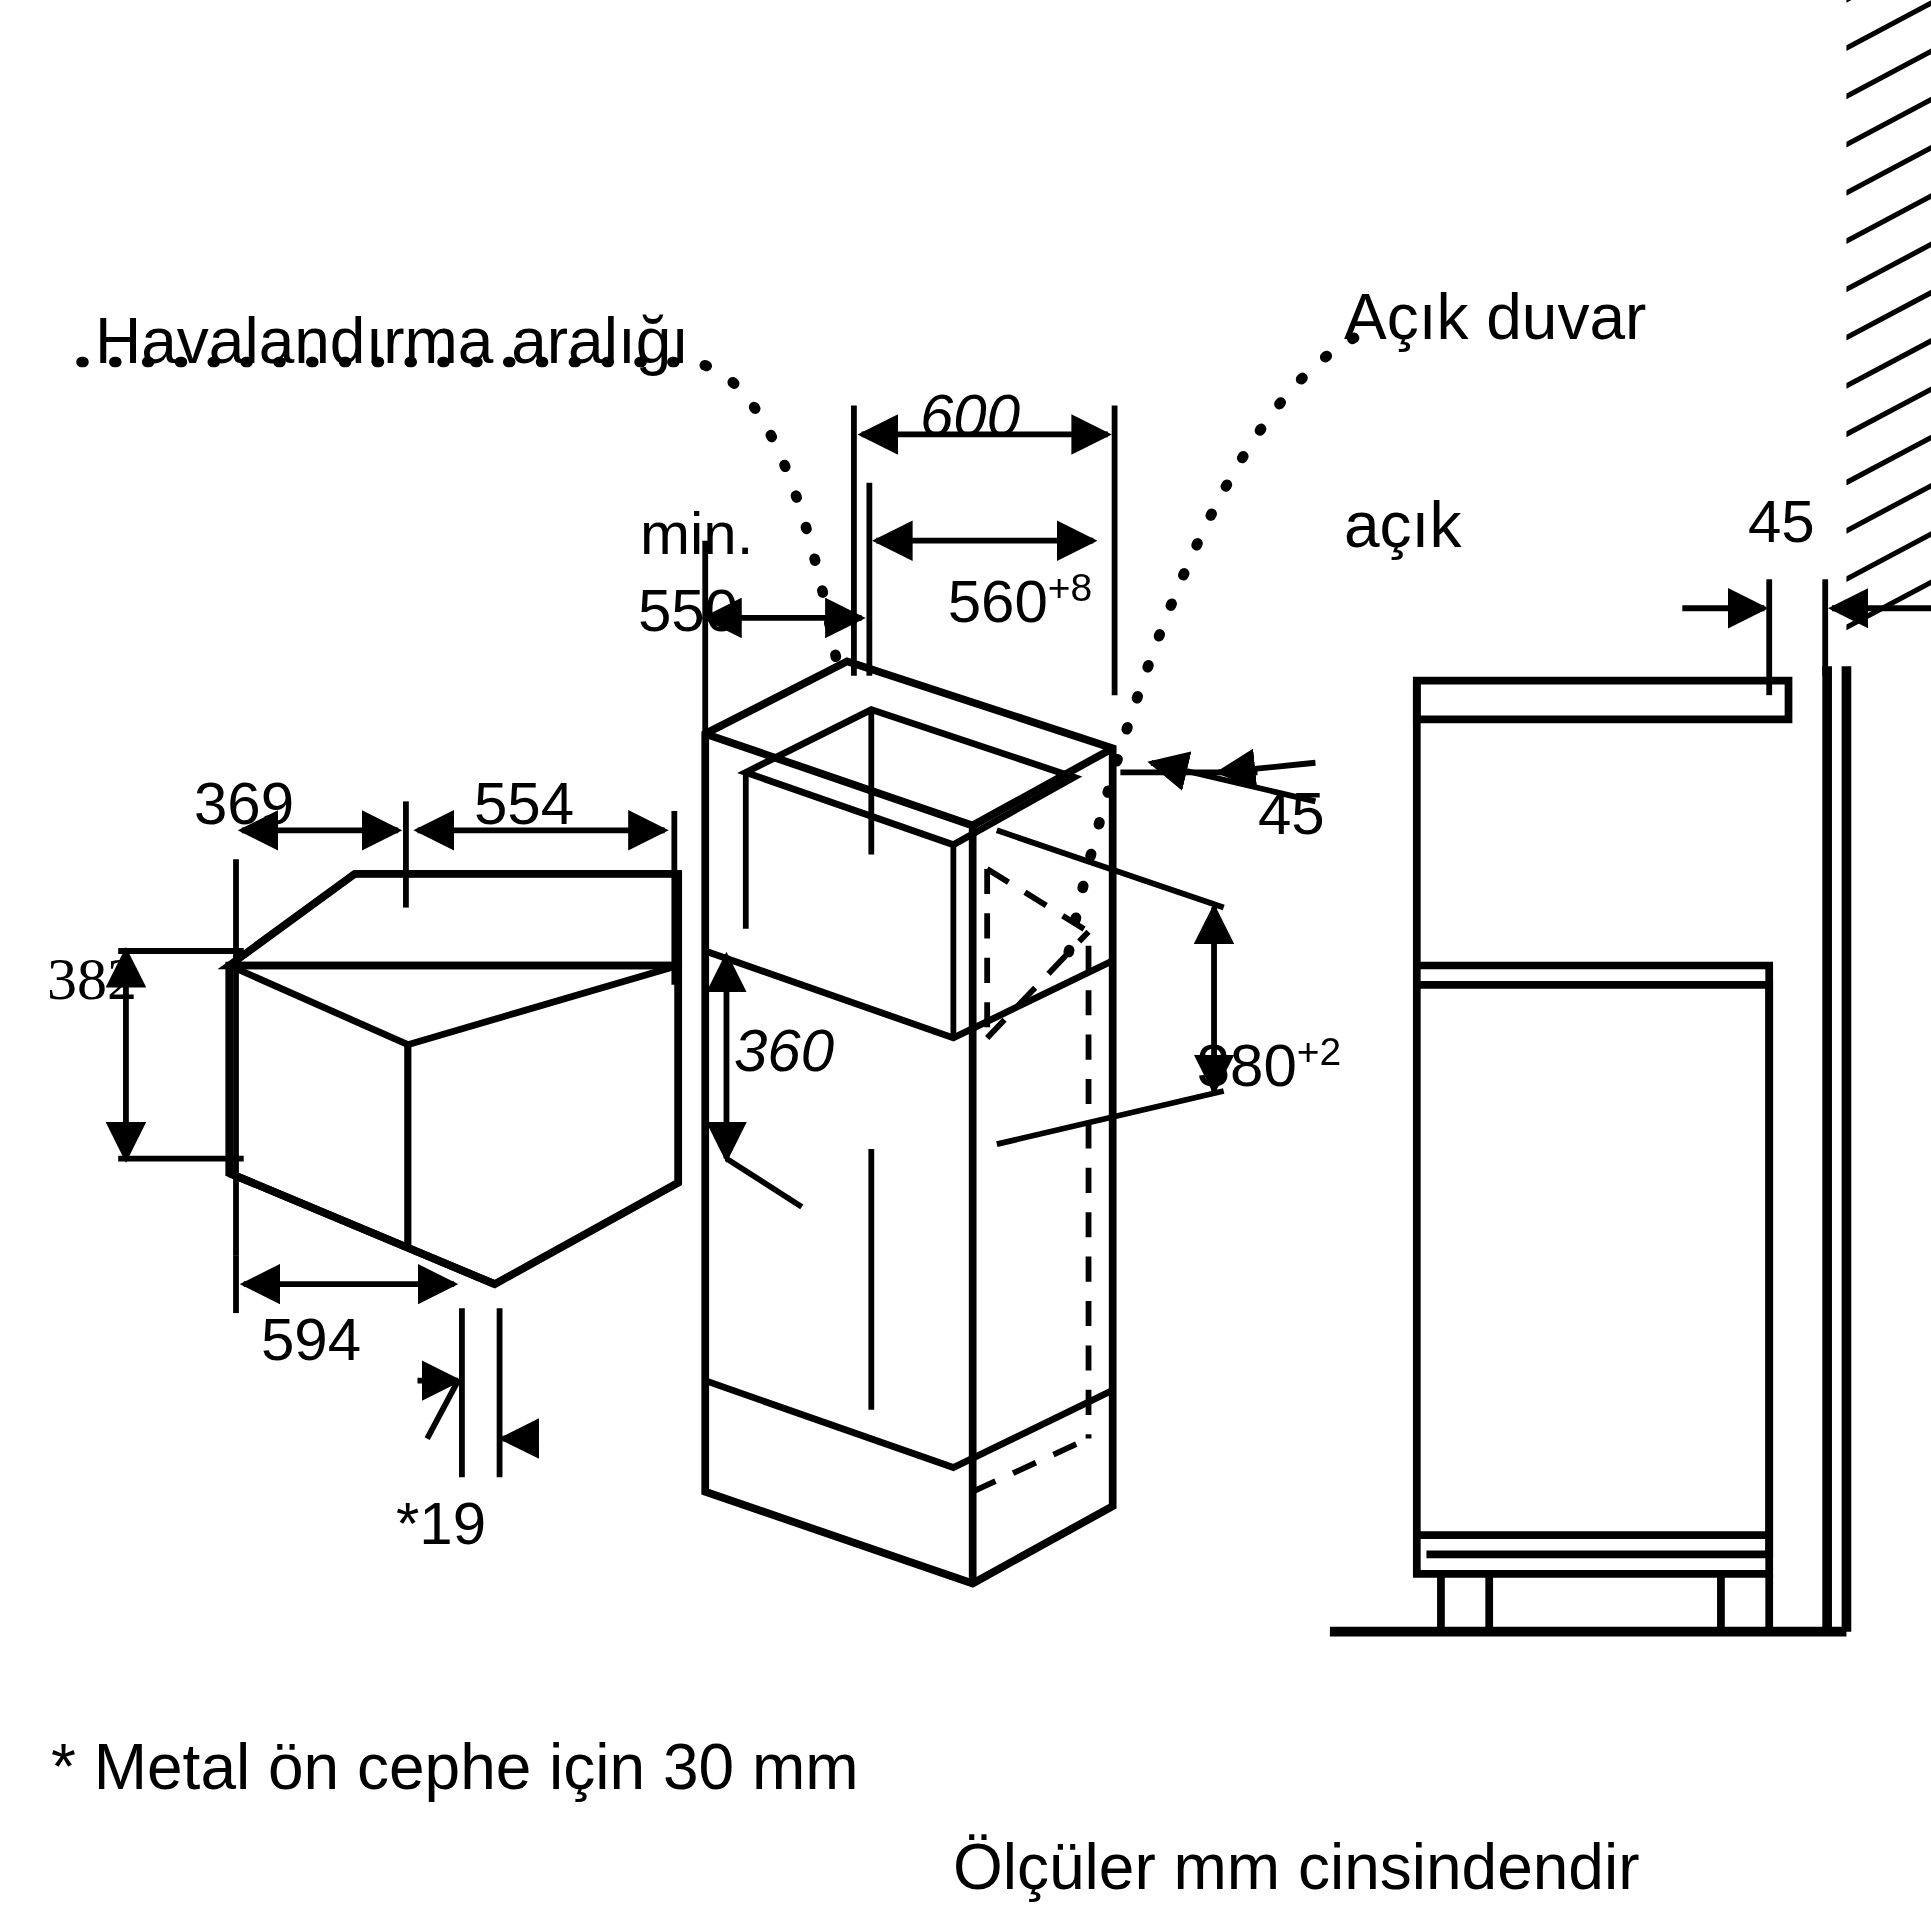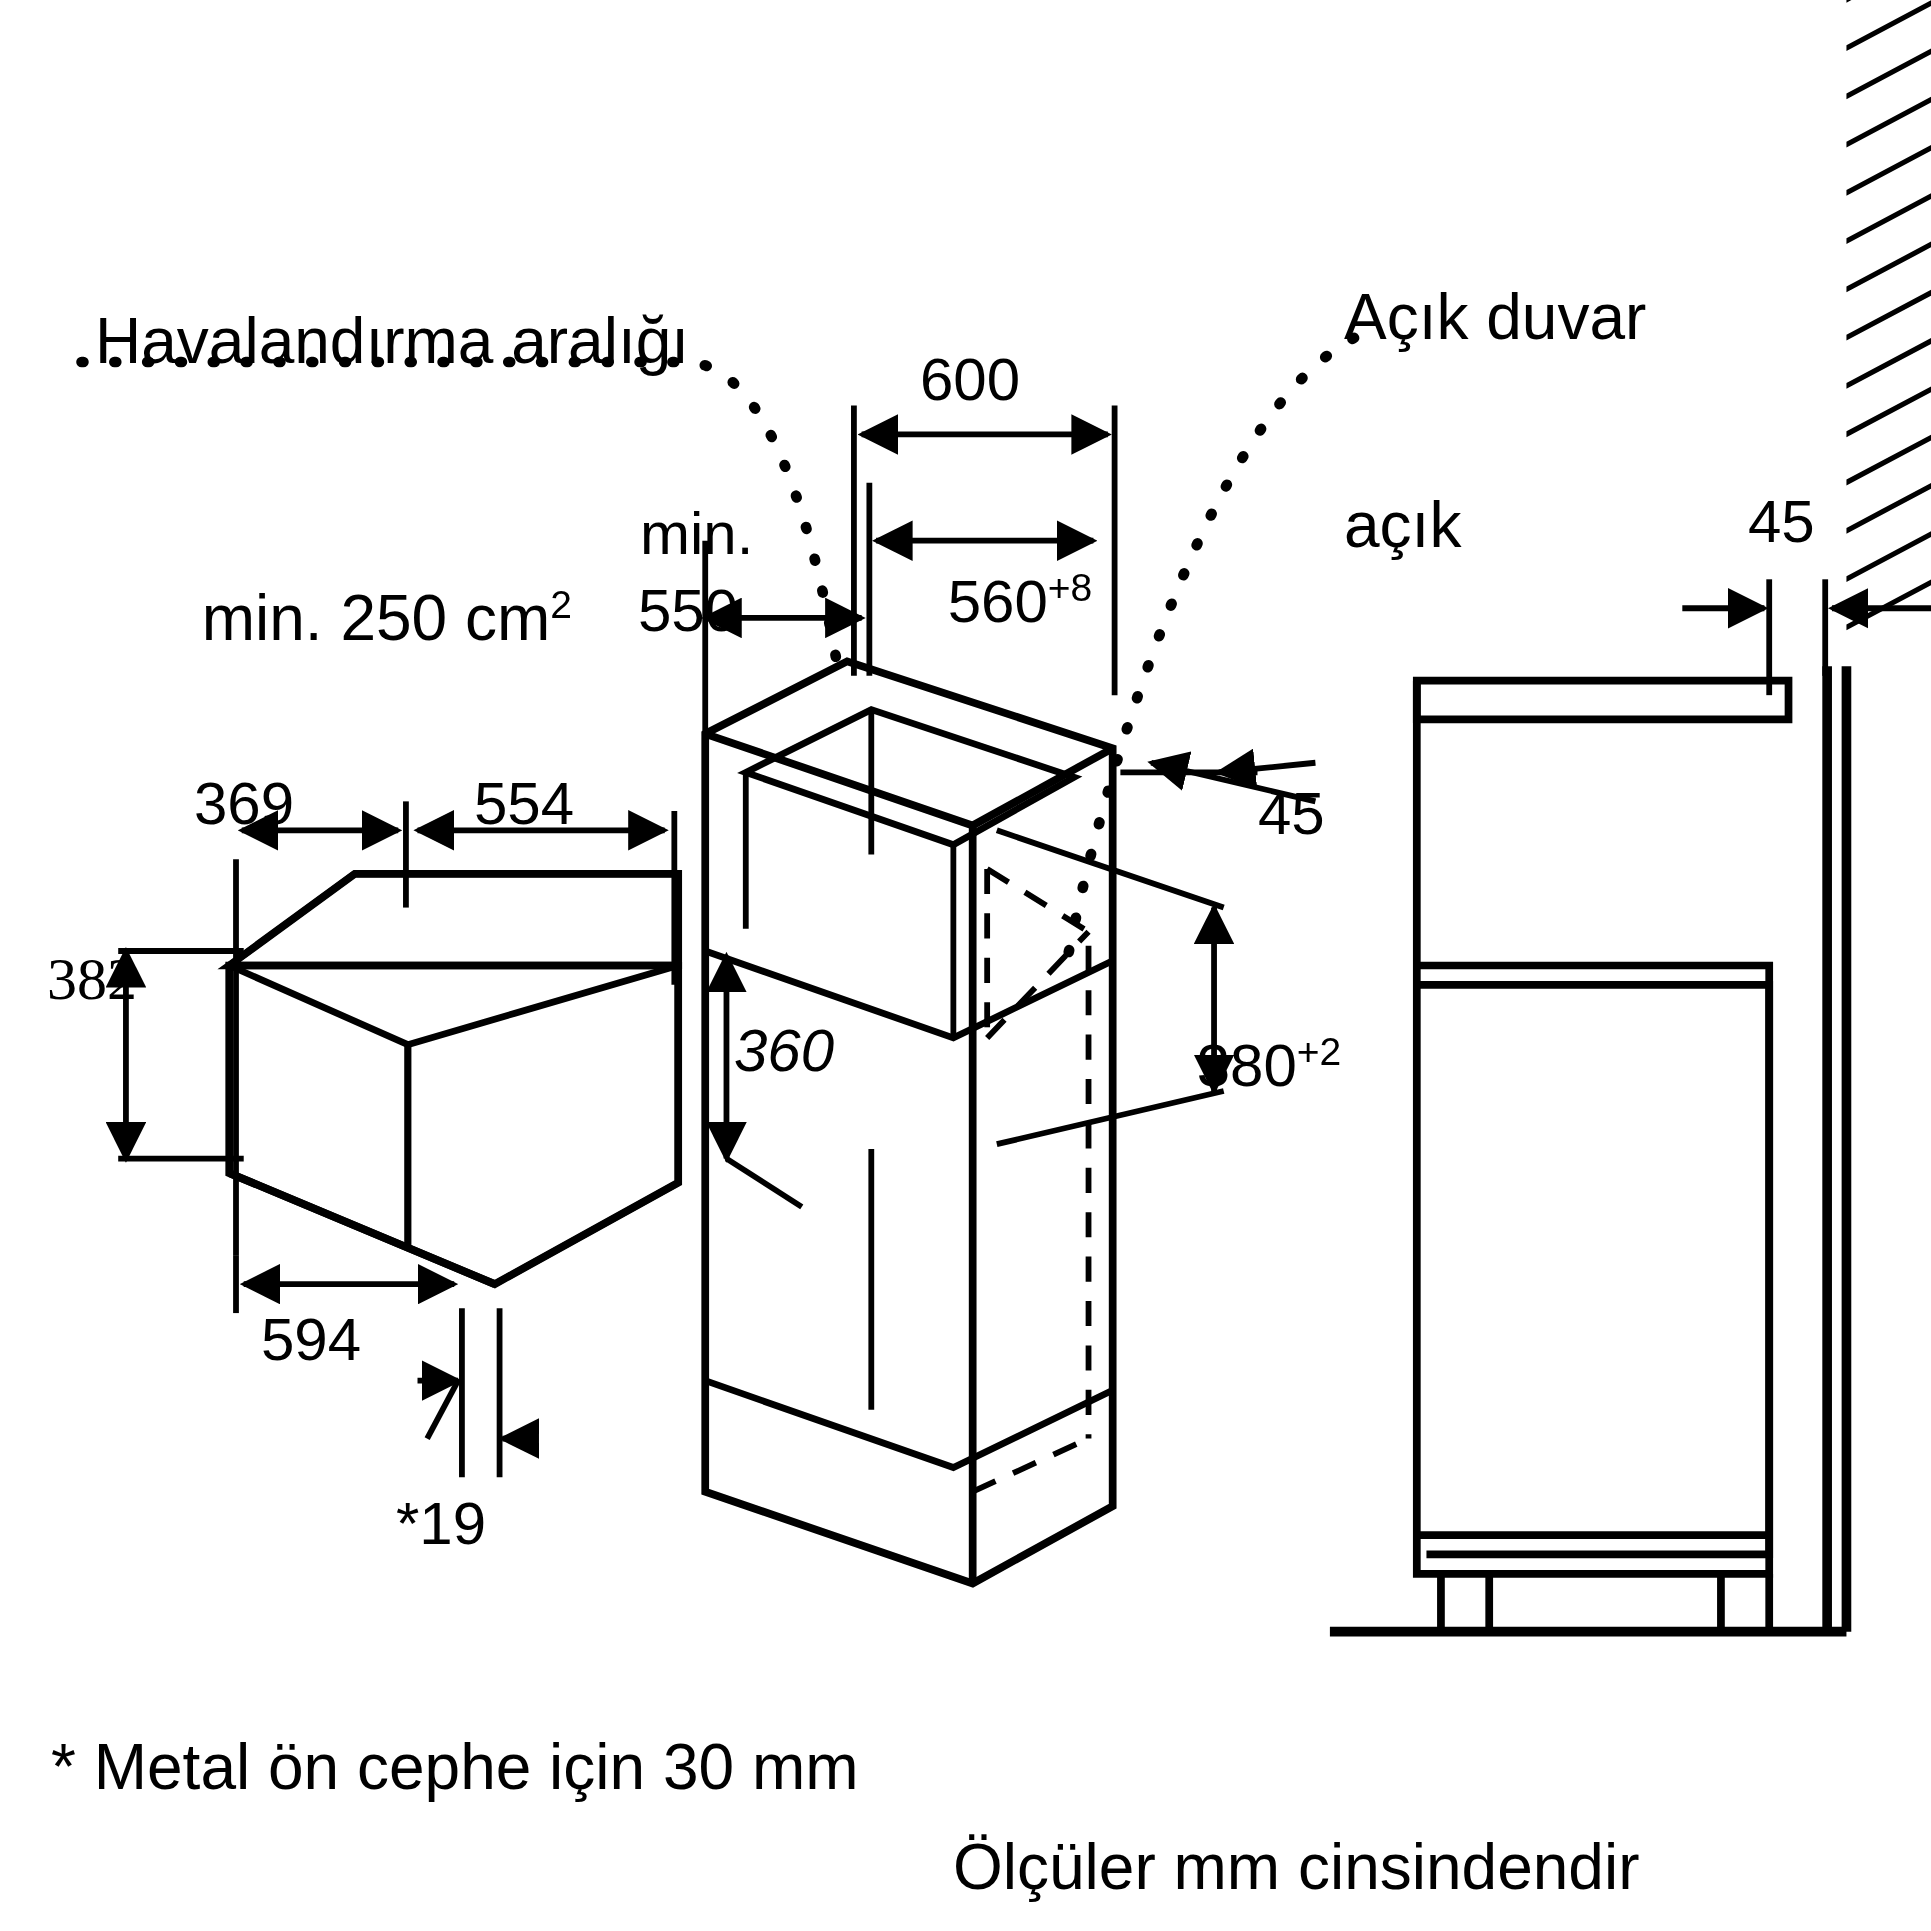--- a/index.html
+++ b/index.html
@@ -185,7 +185,7 @@
     <div>açık</div>
   </div>
 
-  <div class="lbl dim" style="left:908px; top:348px;">600</div>
+  <div class="lbl dim" style="left:908px; top:384px;font-style:italic;">600</div>
 
   <div class="lbl dim" style="left:628px; top:502px;text-align:center;">min.</div>
 

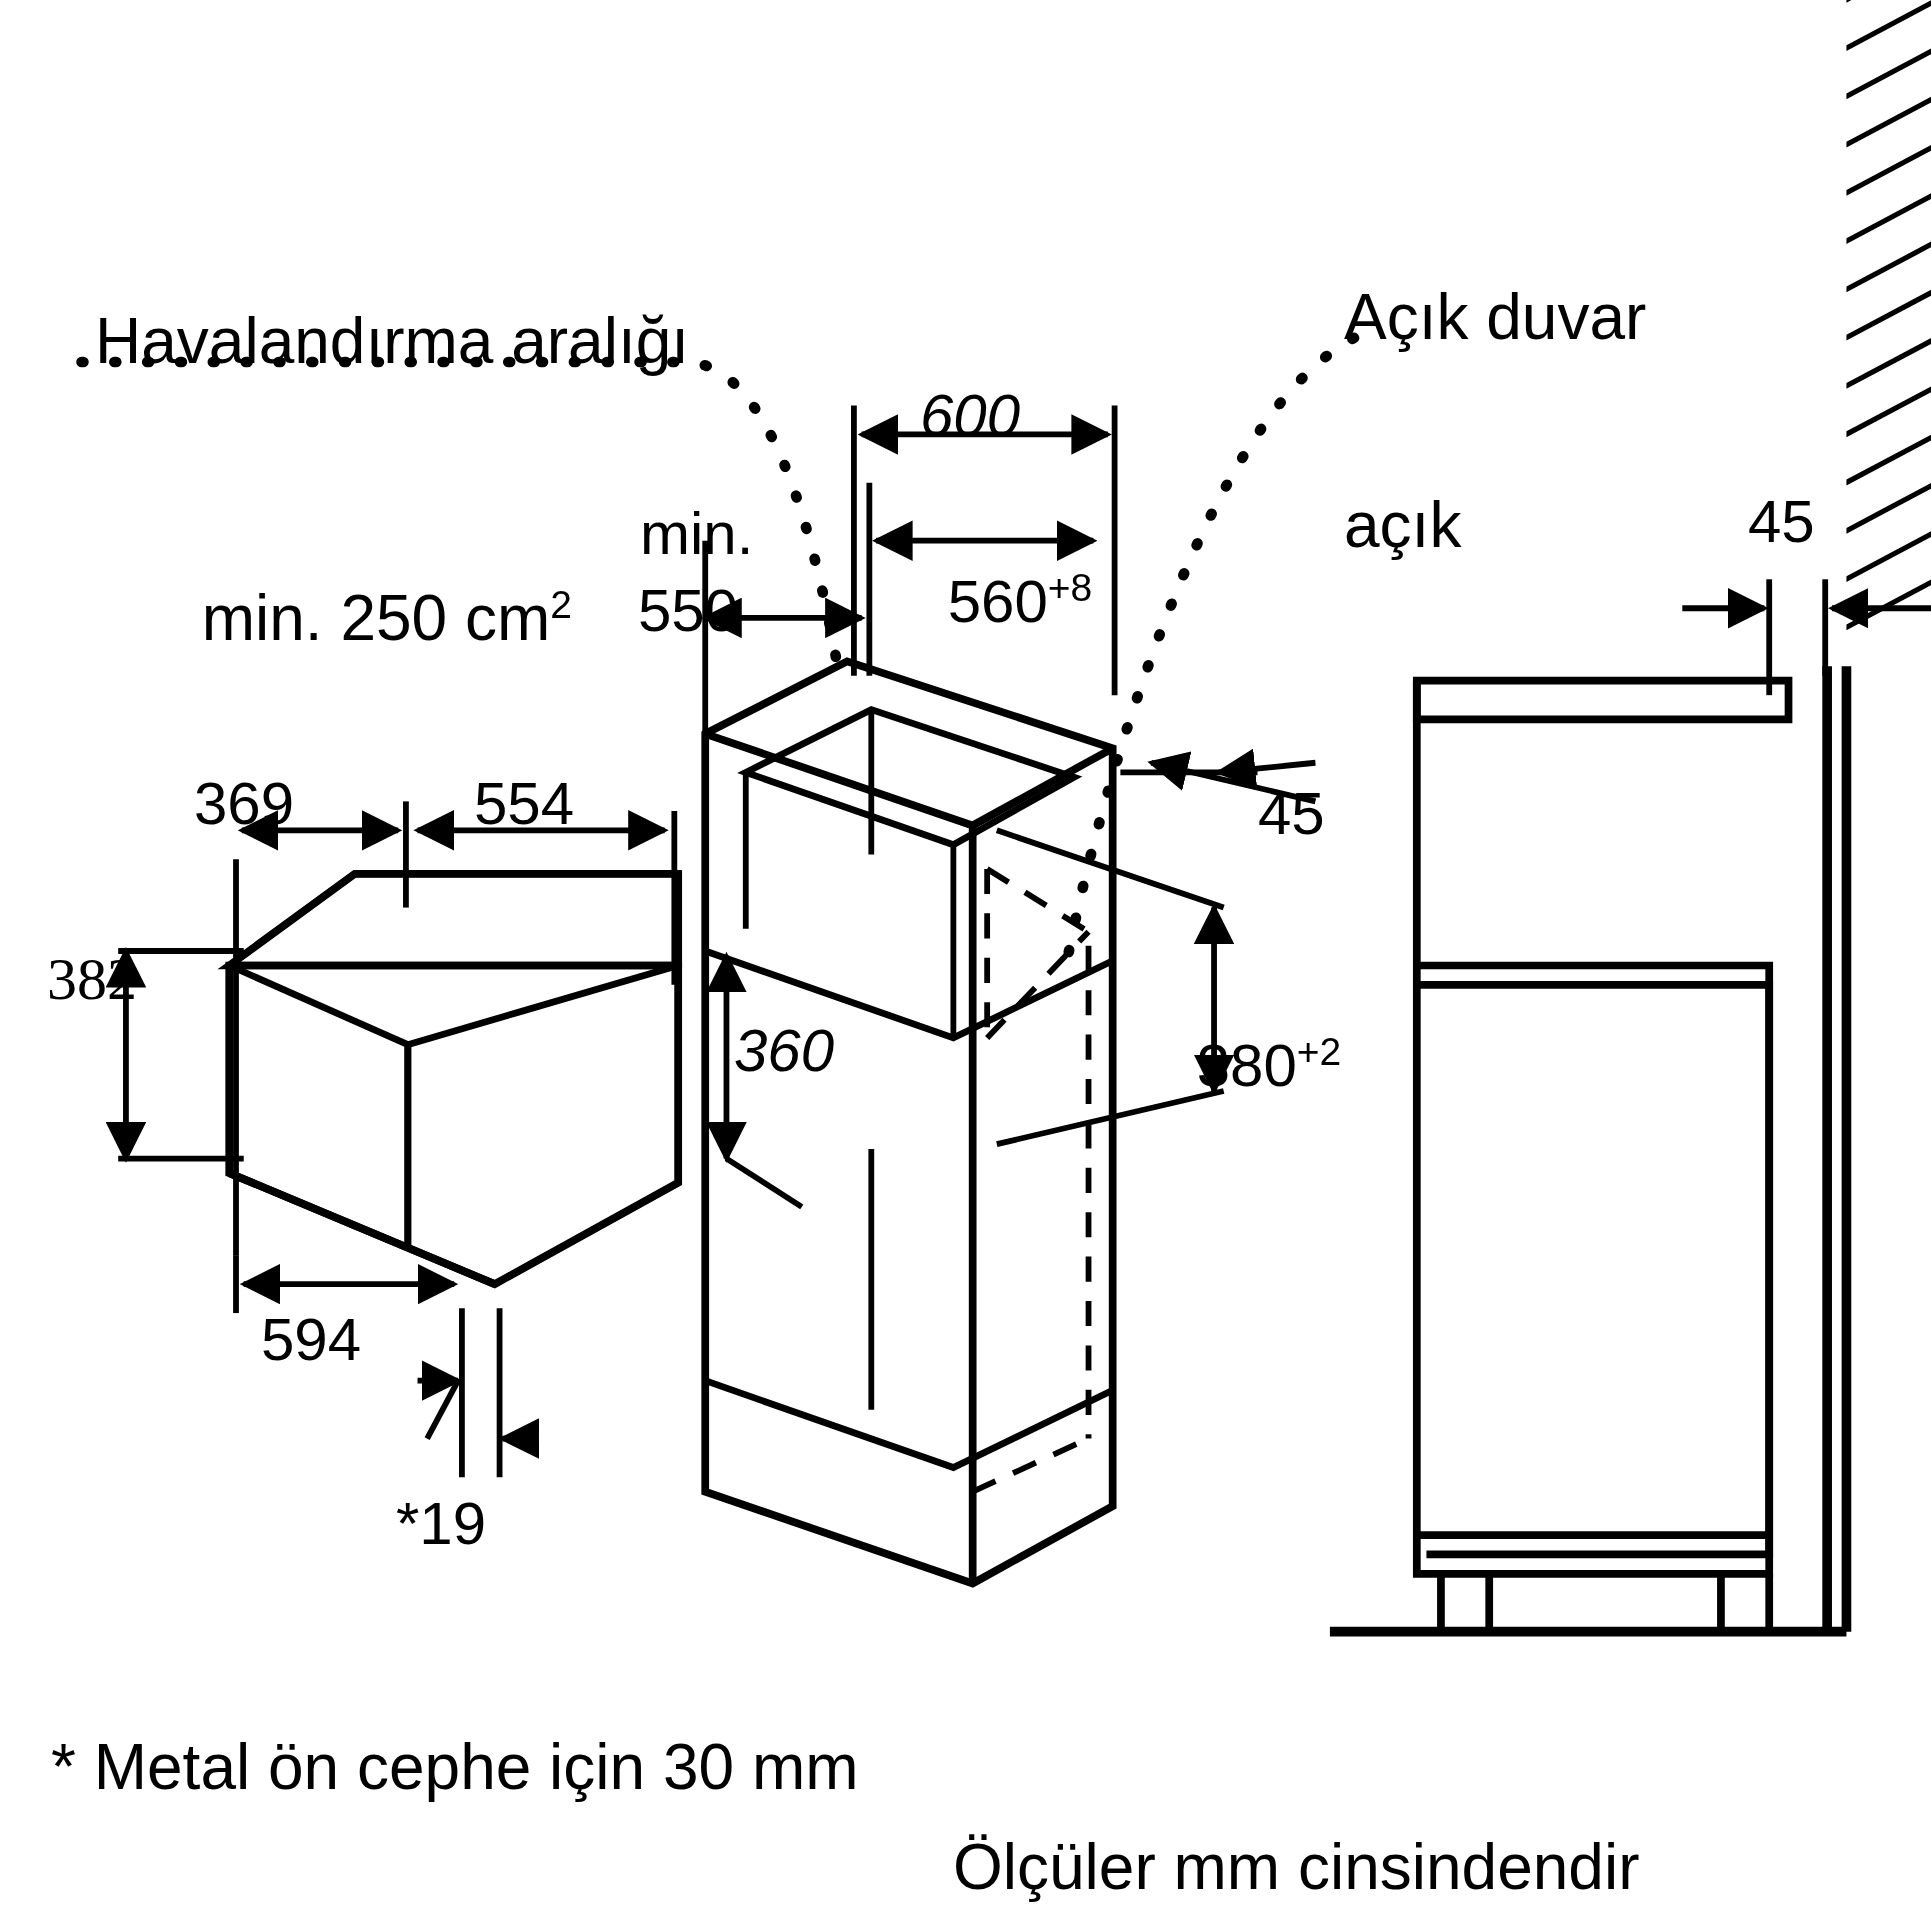--- a/index.html
+++ b/index.html
@@ -175,9 +175,6 @@
 
   <div class="lbl callout" style="left:83px; top:169px;">
     <div>Havalandırma aralığı</div>
-    <div>
-      <span>min. 250 cm</span><span class="dim-sup">2</span>
-    </div>
   </div>
 
   <div class="lbl callout" style="left:1332px; top:145px;">

